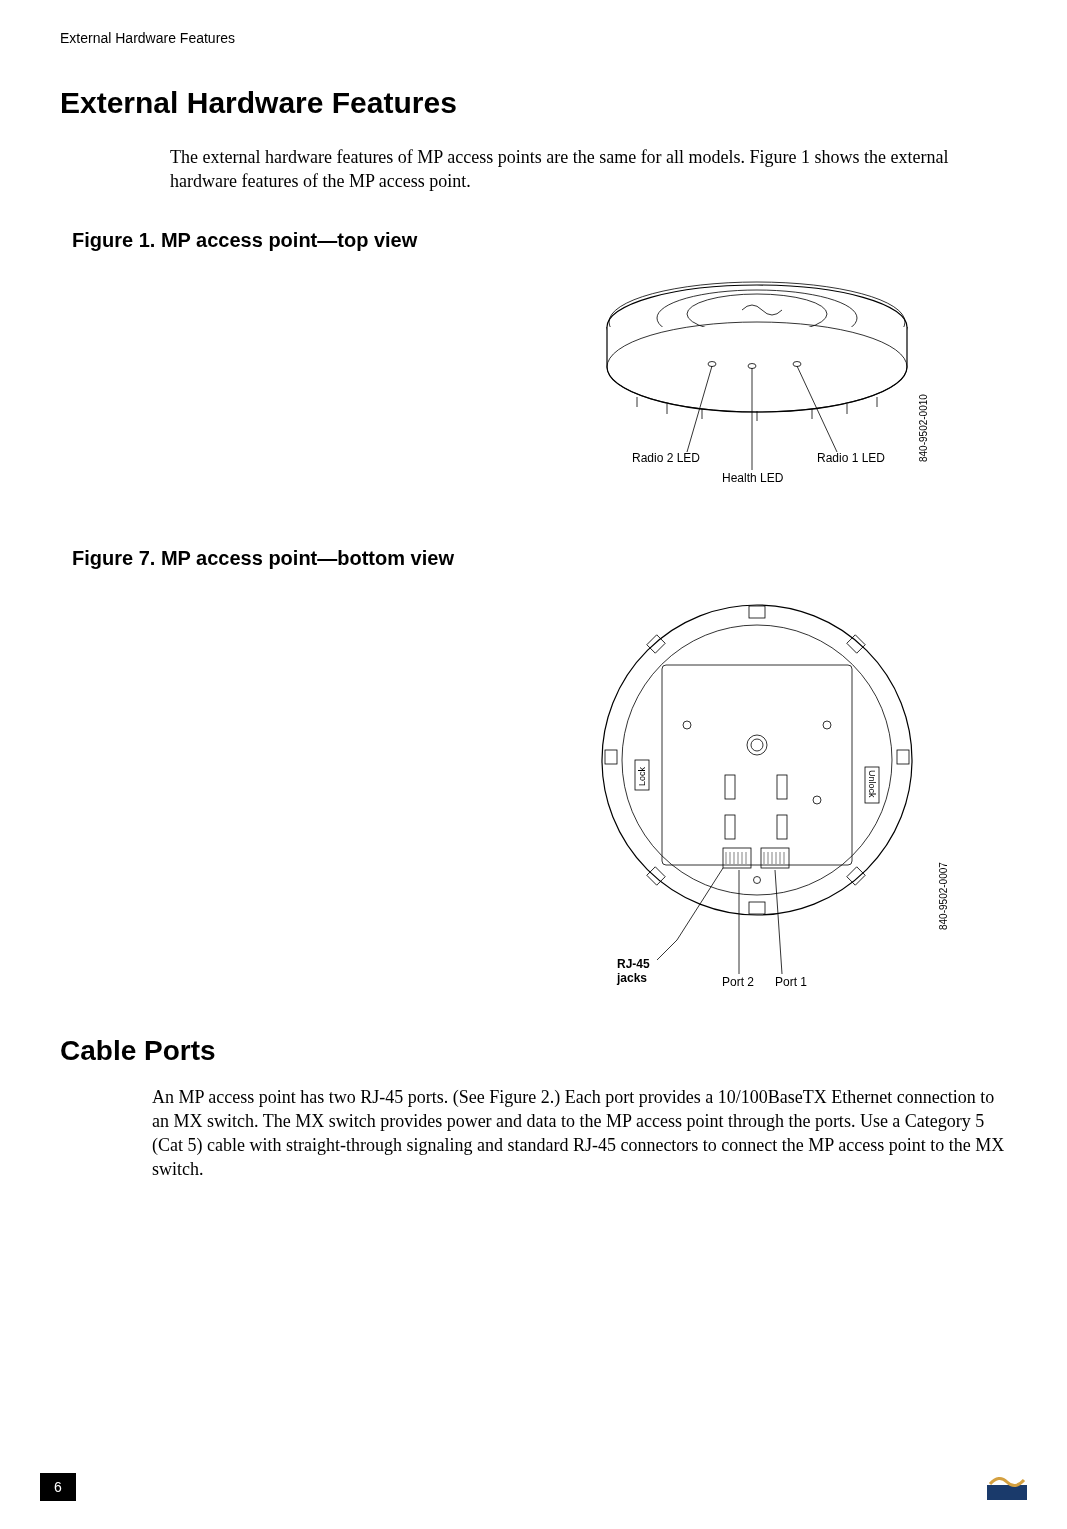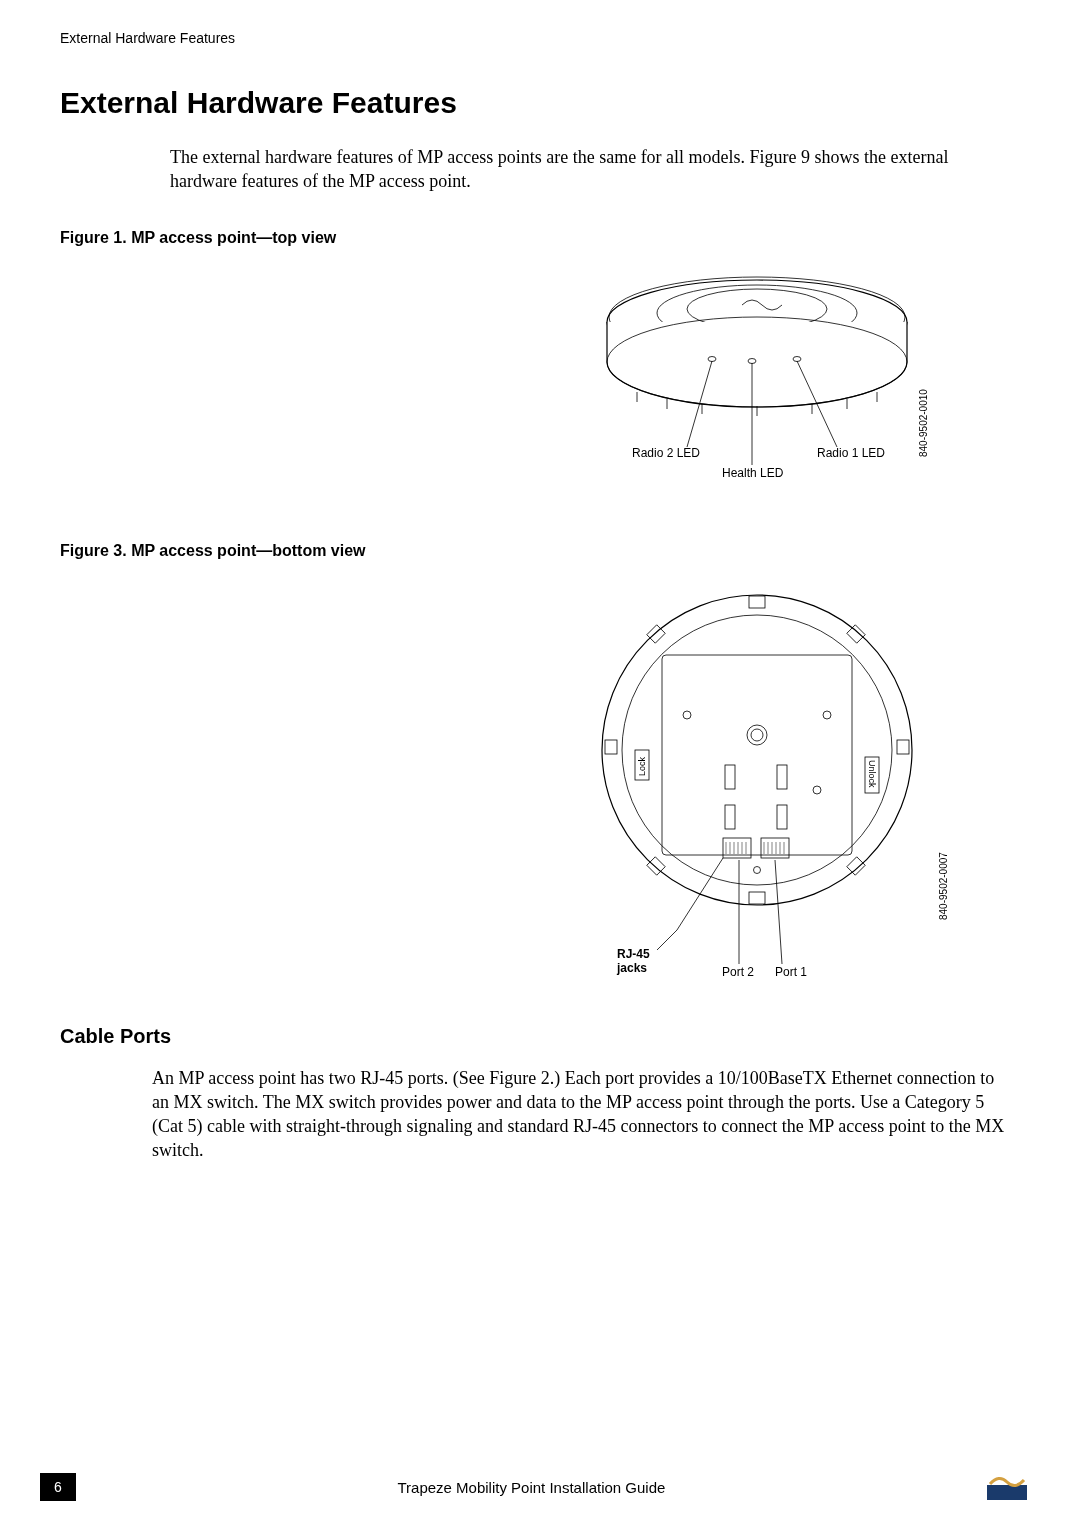--- a/index.html
+++ b/index.html
@@ -134,7 +134,7 @@
 
 <h1>External Hardware Features</h1>
 
-<p class="intro-para">The external hardware features of MP access points are the same for all models.  Figure 9 shows the external hardware features of the MP access point.</p>
+<p class="intro-para">The external hardware features of MP access points are the same for all models.  Figure 1 shows the external hardware features of the MP access point.</p>
 
 <div class="figure-label">Figure 1.    MP access point—top view</div>
 

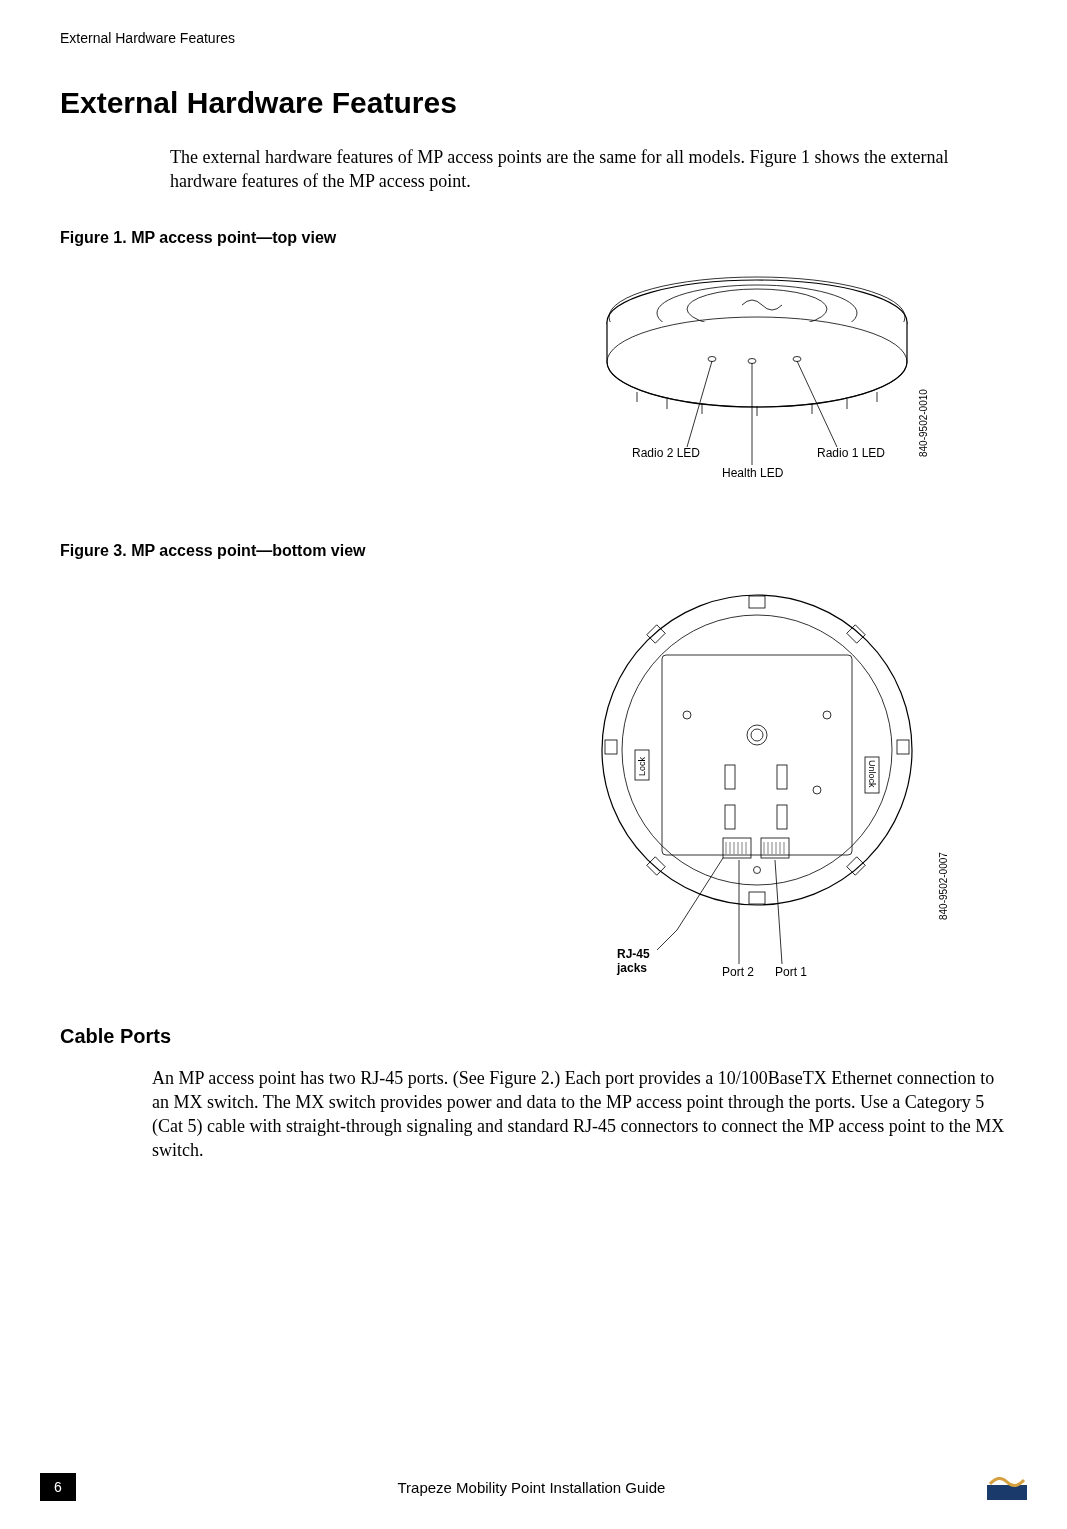--- a/index.html
+++ b/index.html
@@ -36,9 +36,10 @@
     }
     .figure-label {
       font-family: Verdana, Arial, sans-serif;
-      font-size: 16px;
+      font-size: 20px;
       font-weight: bold;
       margin-bottom: 20px;
+      margin-left: 12px;
     }
     .figure-container {
       display: flex;

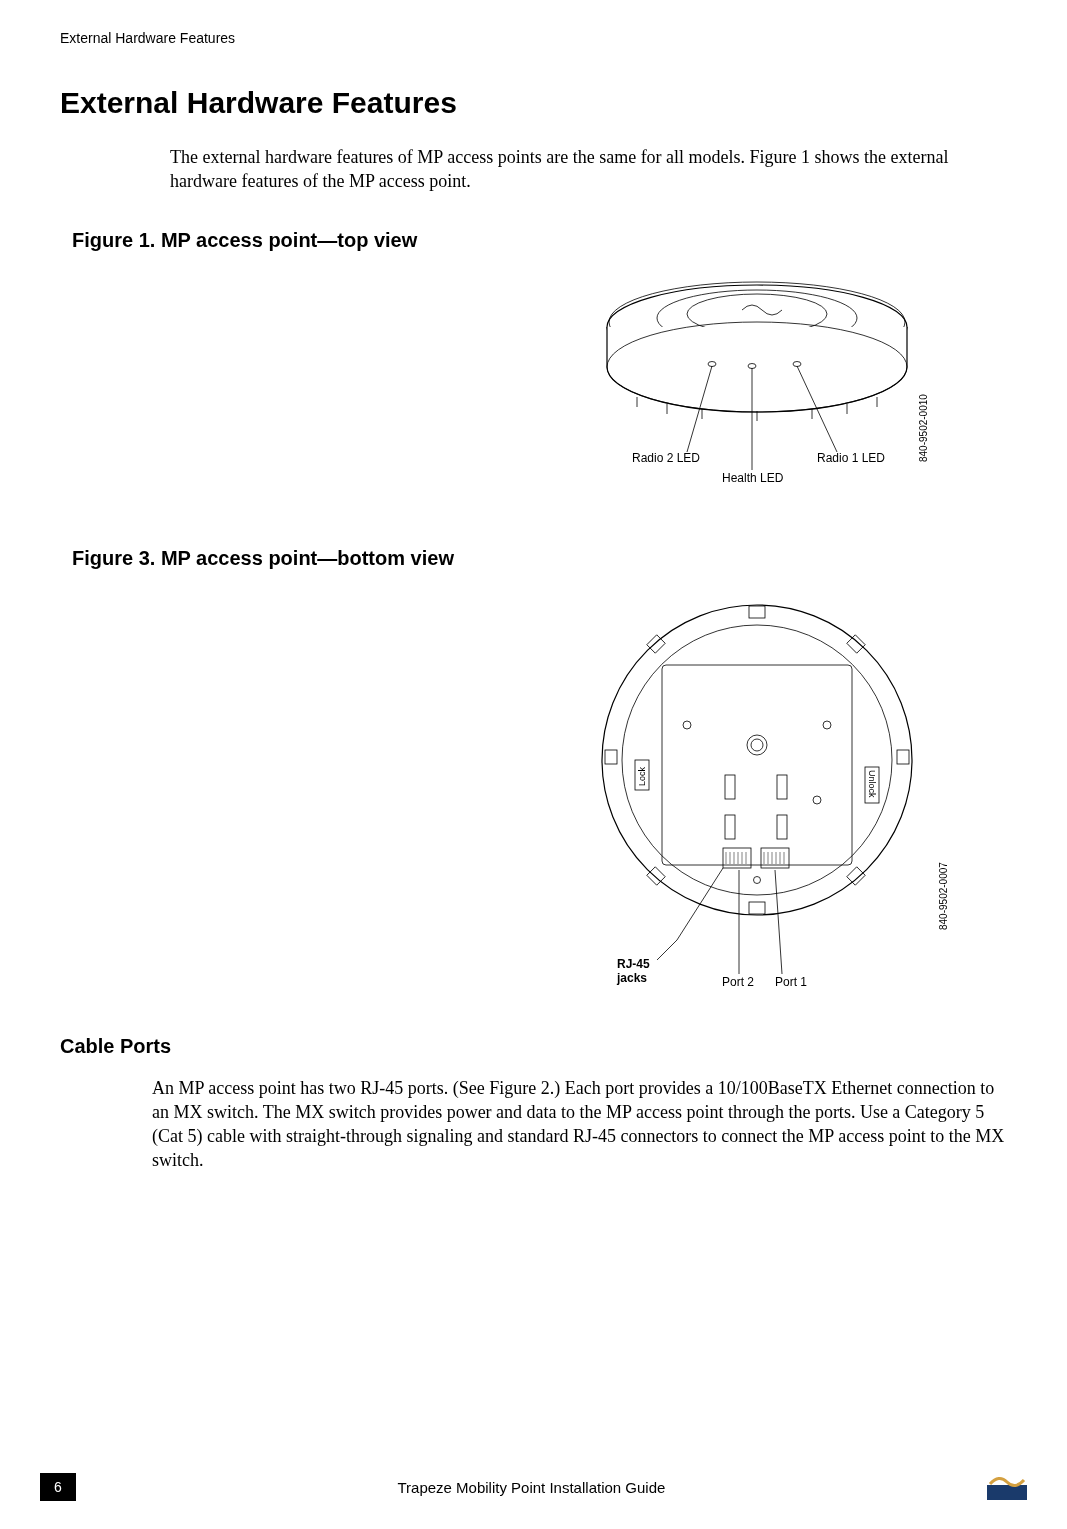--- a/index.html
+++ b/index.html
@@ -178,7 +178,7 @@
   </svg>
 </div>
 
-<div class="figure-label">Figure 3.    MP access point—bottom view</div>
+<div class="figure-label">Figure 7.    MP access point—bottom view</div>
 
 <div class="figure-container">
   <svg class="fig2-svg" viewBox="0 0 480 400">

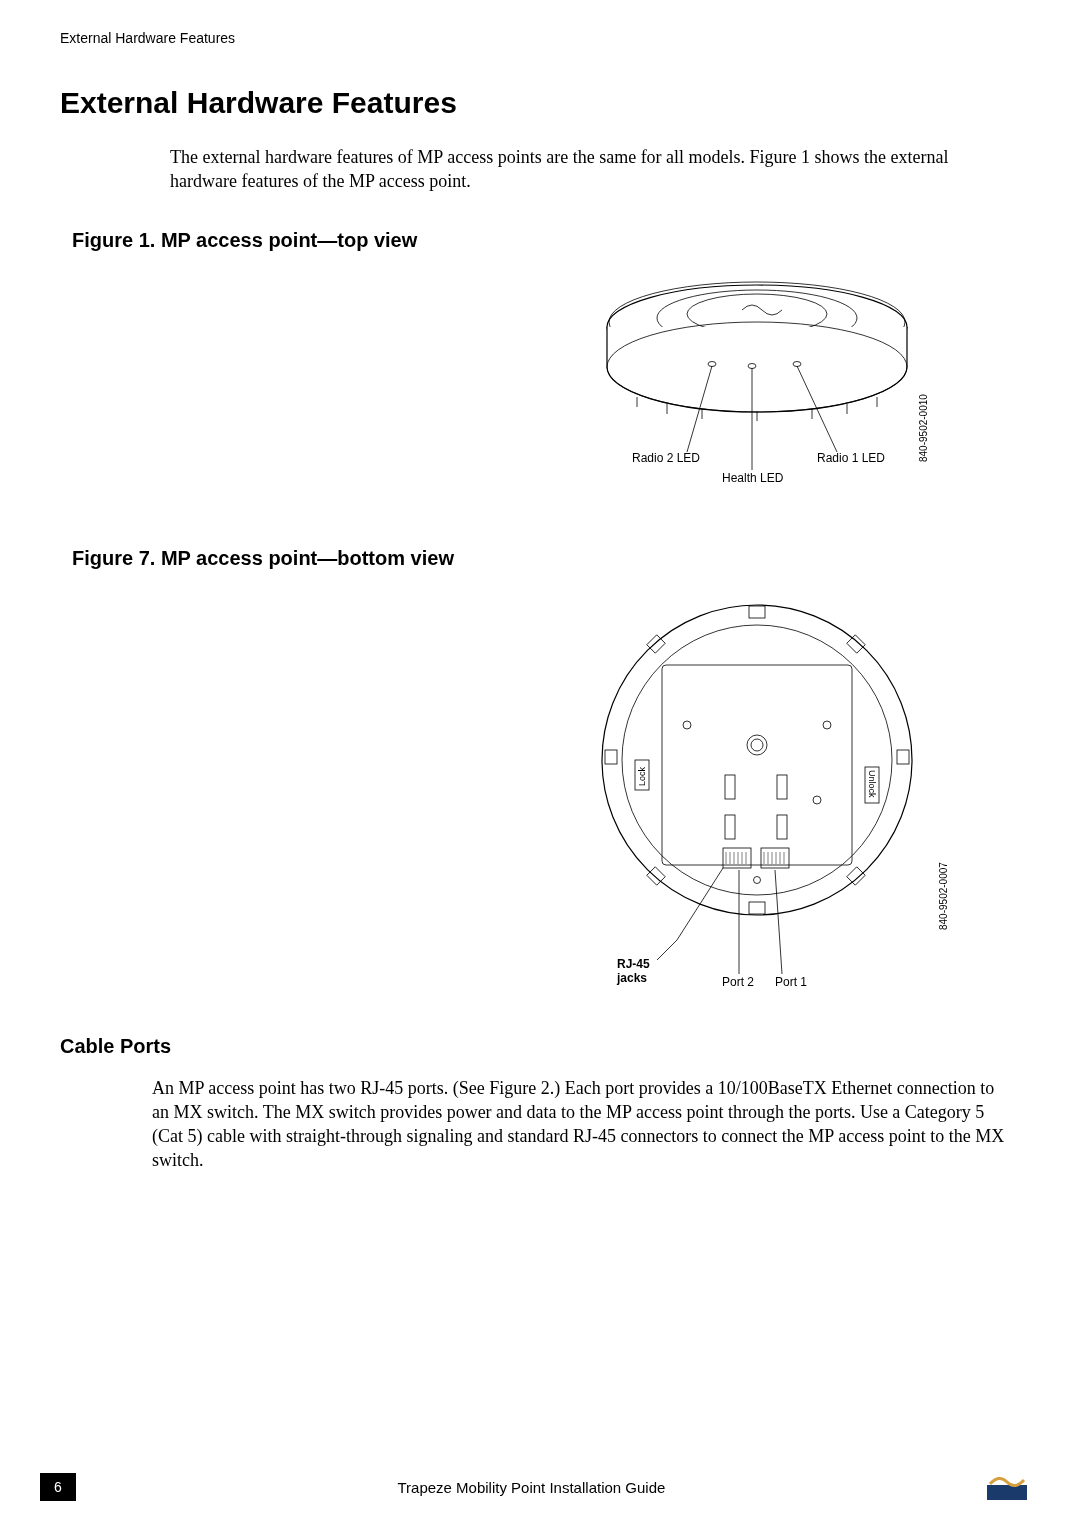--- a/index.html
+++ b/index.html
@@ -57,7 +57,7 @@
     }
     h2 {
       font-family: Verdana, Arial, sans-serif;
-      font-size: 20px;
+      font-size: 28px;
       font-weight: bold;
       margin-bottom: 18px;
       margin-top: 20px;

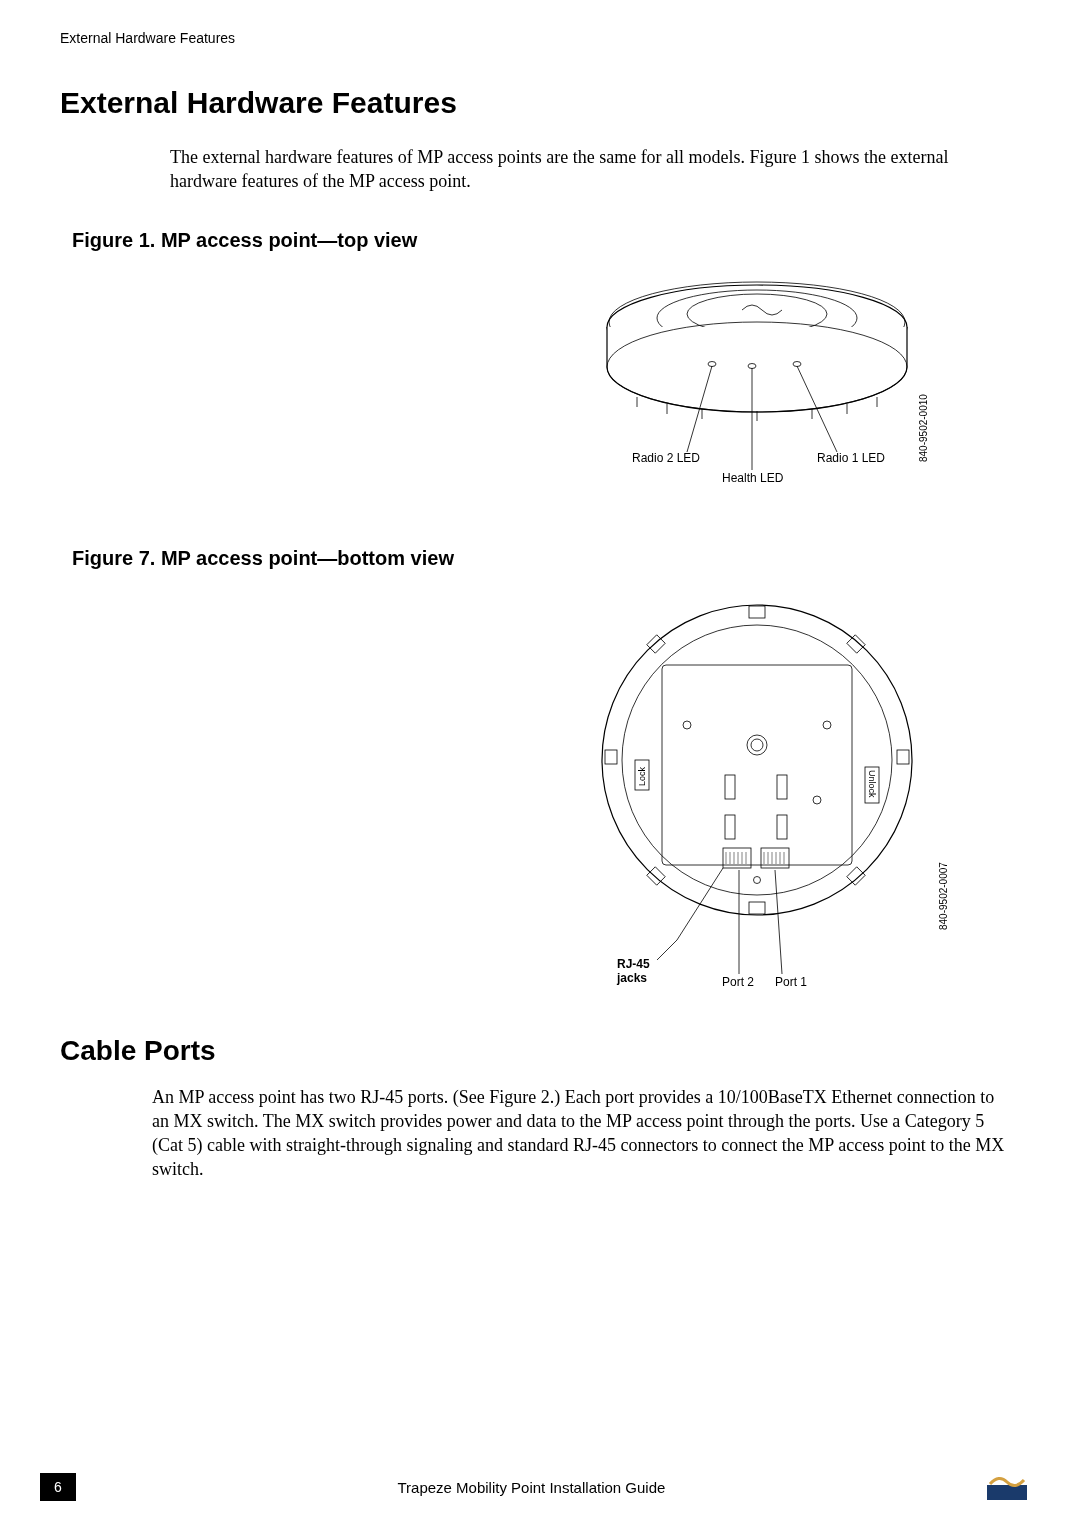--- a/index.html
+++ b/index.html
@@ -259,7 +259,6 @@
 
 <div class="footer">
   <div class="page-badge">6</div>
-  <div class="footer-title">Trapeze Mobility Point Installation Guide</div>
   <div class="footer-logo">
     <svg viewBox="0 0 40 30">
       <rect x="0" y="15" width="40" height="15" fill="#1a3a6b"></rect>

